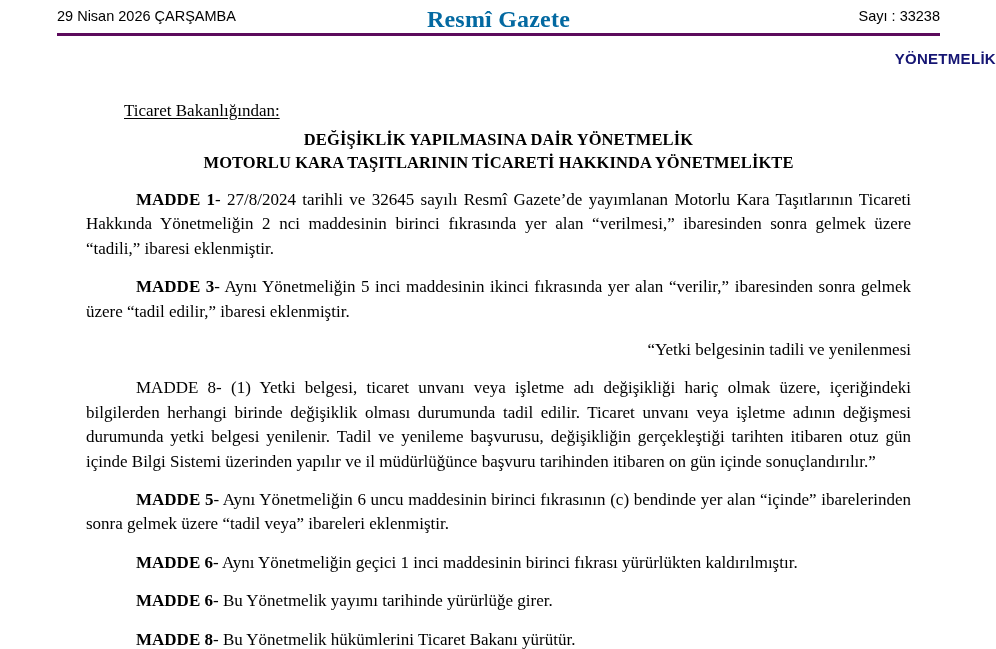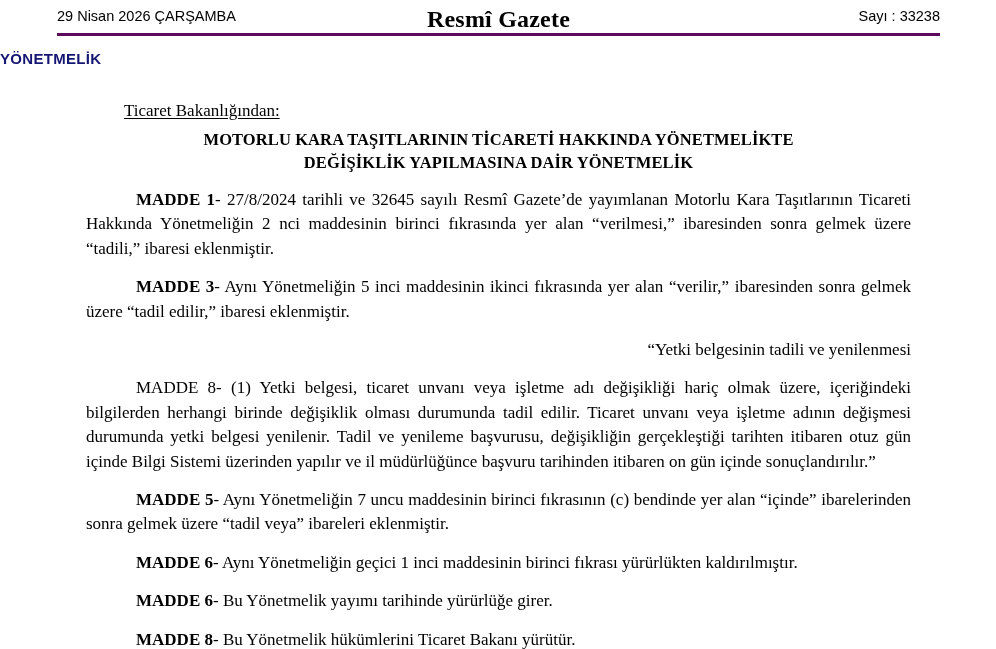--- a/index.html
+++ b/index.html
@@ -54,7 +54,7 @@
     font-size: 24px;
     line-height: 26px;
     font-weight: 700;
-    color: #000000;
+    color: #0369a1;
     letter-spacing: 0.2px;
   }
 

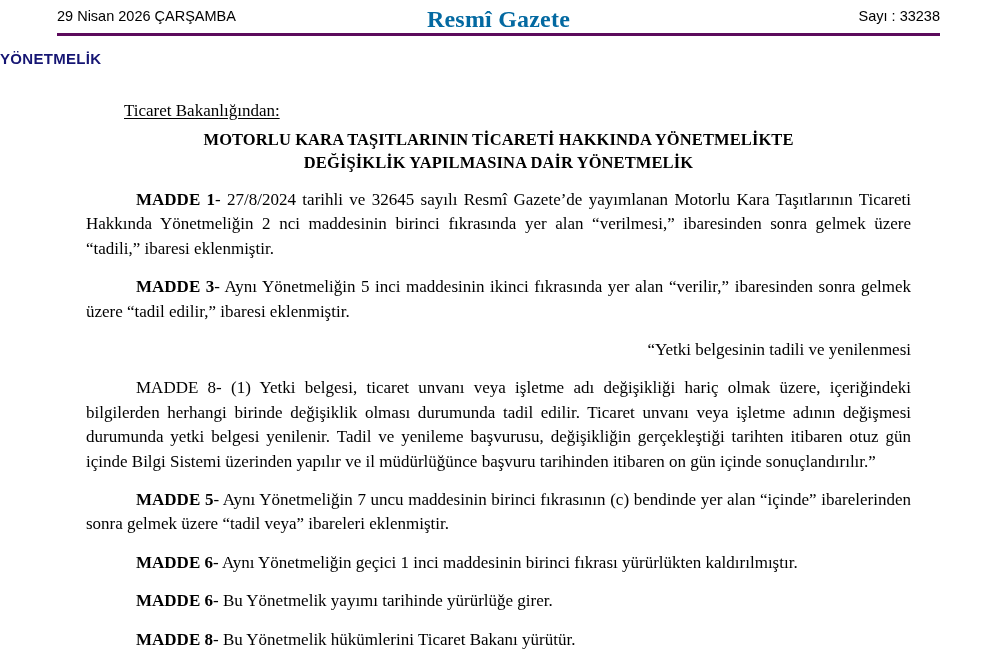--- a/index.html
+++ b/index.html
@@ -73,7 +73,7 @@
     left: 0;
     right: 0;
     top: 49px;
-    text-align: left;
+    text-align: right;
     font-family: "Liberation Sans", "DejaVu Sans", sans-serif;
     font-size: 15px;
     line-height: 20px;

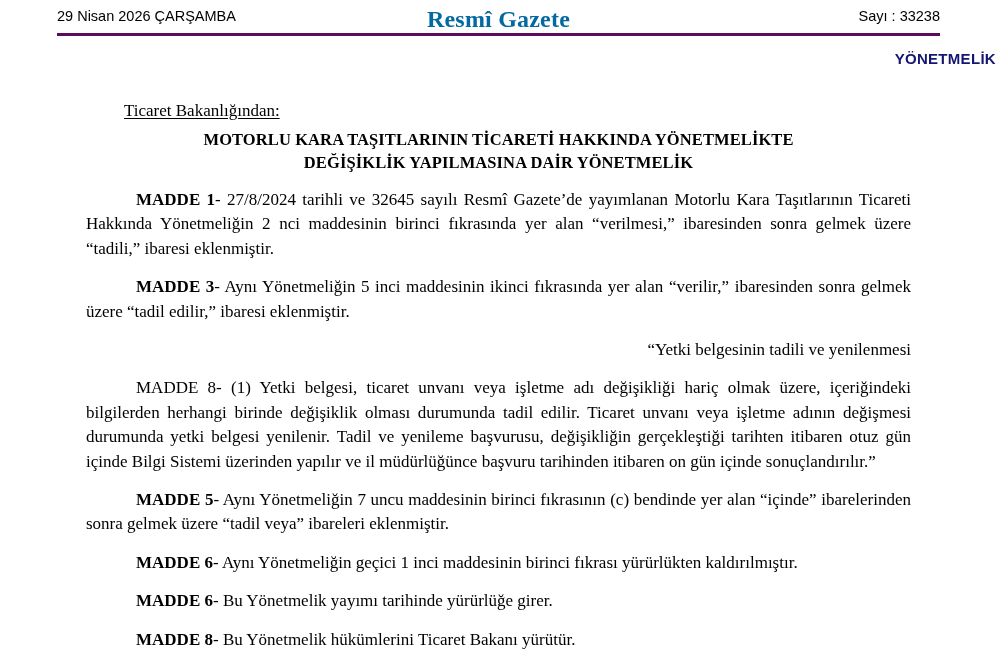--- a/index.html
+++ b/index.html
@@ -148,8 +148,8 @@
     <div class="issuer"><span>Ticaret Bakanlığından:</span></div>
 
     <div class="doc-title">
+      <span class="t-line">DEĞİŞİKLİK YAPILMASINA DAİR YÖNETMELİK</span>
       <span class="t-line">MOTORLU KARA TAŞITLARININ TİCARETİ HAKKINDA YÖNETMELİKTE</span>
-      <span class="t-line">DEĞİŞİKLİK YAPILMASINA DAİR YÖNETMELİK</span>
     </div>
 
     <div class="body-block" id="articles">

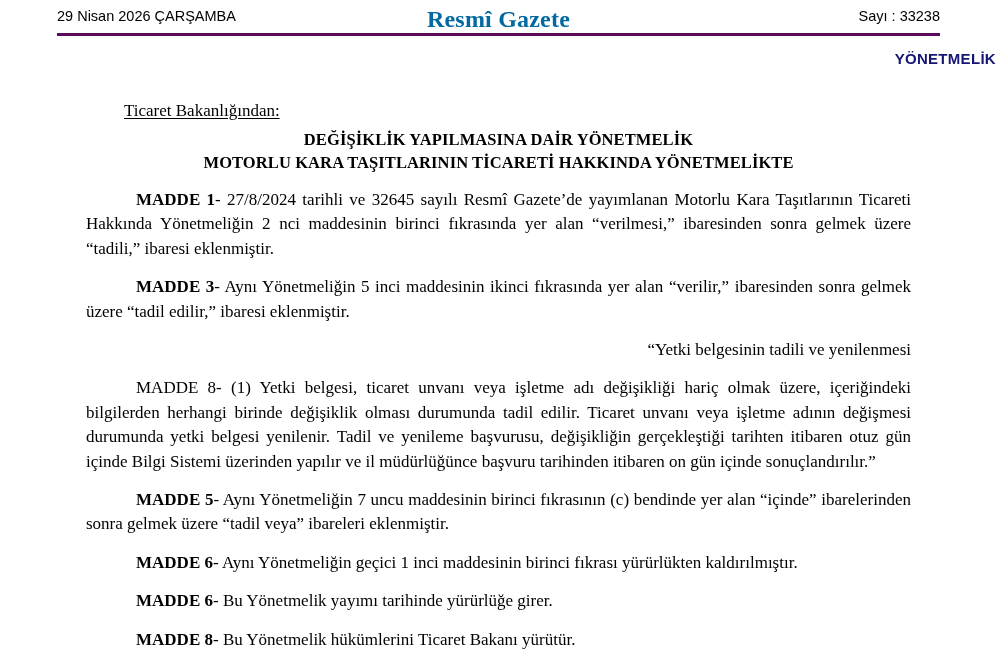--- a/index.html
+++ b/index.html
@@ -157,7 +157,7 @@
         <p class="para"><b>MADDE 3</b><span>- Aynı Yönetmeliğin 5 inci maddesinin ikinci fıkrasında yer alan “verilir,” ibaresinden sonra gelmek üzere “tadil edilir,” ibaresi eklenmiştir.</span></p>
         <p class="para no-justify"><span>“Yetki belgesinin tadili ve yenilenmesi</span></p>
         <p class="para"><span>MADDE 8</span><span>- (1) Yetki belgesi, ticaret unvanı veya işletme adı değişikliği hariç olmak üzere, içeriğindeki bilgilerden herhangi birinde değişiklik olması durumunda tadil edilir. Ticaret unvanı veya işletme adının değişmesi durumunda yetki belgesi yenilenir. Tadil ve yenileme başvurusu, değişikliğin gerçekleştiği tarihten itibaren otuz gün içinde Bilgi Sistemi üzerinden yapılır ve il müdürlüğünce başvuru tarihinden itibaren on gün içinde sonuçlandırılır.”</span></p>
-        <p class="para"><b>MADDE 5</b><span>- Aynı Yönetmeliğin 7 uncu maddesinin birinci fıkrasının (c) bendinde yer alan “içinde” ibarelerinden sonra gelmek üzere “tadil veya” ibareleri eklenmiştir.</span></p>
+        <p class="para"><b>MADDE 5</b><span>- Aynı Yönetmeliğin 6 uncu maddesinin birinci fıkrasının (c) bendinde yer alan “içinde” ibarelerinden sonra gelmek üzere “tadil veya” ibareleri eklenmiştir.</span></p>
         <p class="para"><b>MADDE 6</b><span>- Aynı Yönetmeliğin geçici 1 inci maddesinin birinci fıkrası yürürlükten kaldırılmıştır.</span></p>
         <p class="para"><b>MADDE 6</b><span>- Bu Yönetmelik yayımı tarihinde yürürlüğe girer.</span></p>
         <p class="para"><b>MADDE 8</b><span>- Bu Yönetmelik hükümlerini Ticaret Bakanı yürütür.</span></p>

